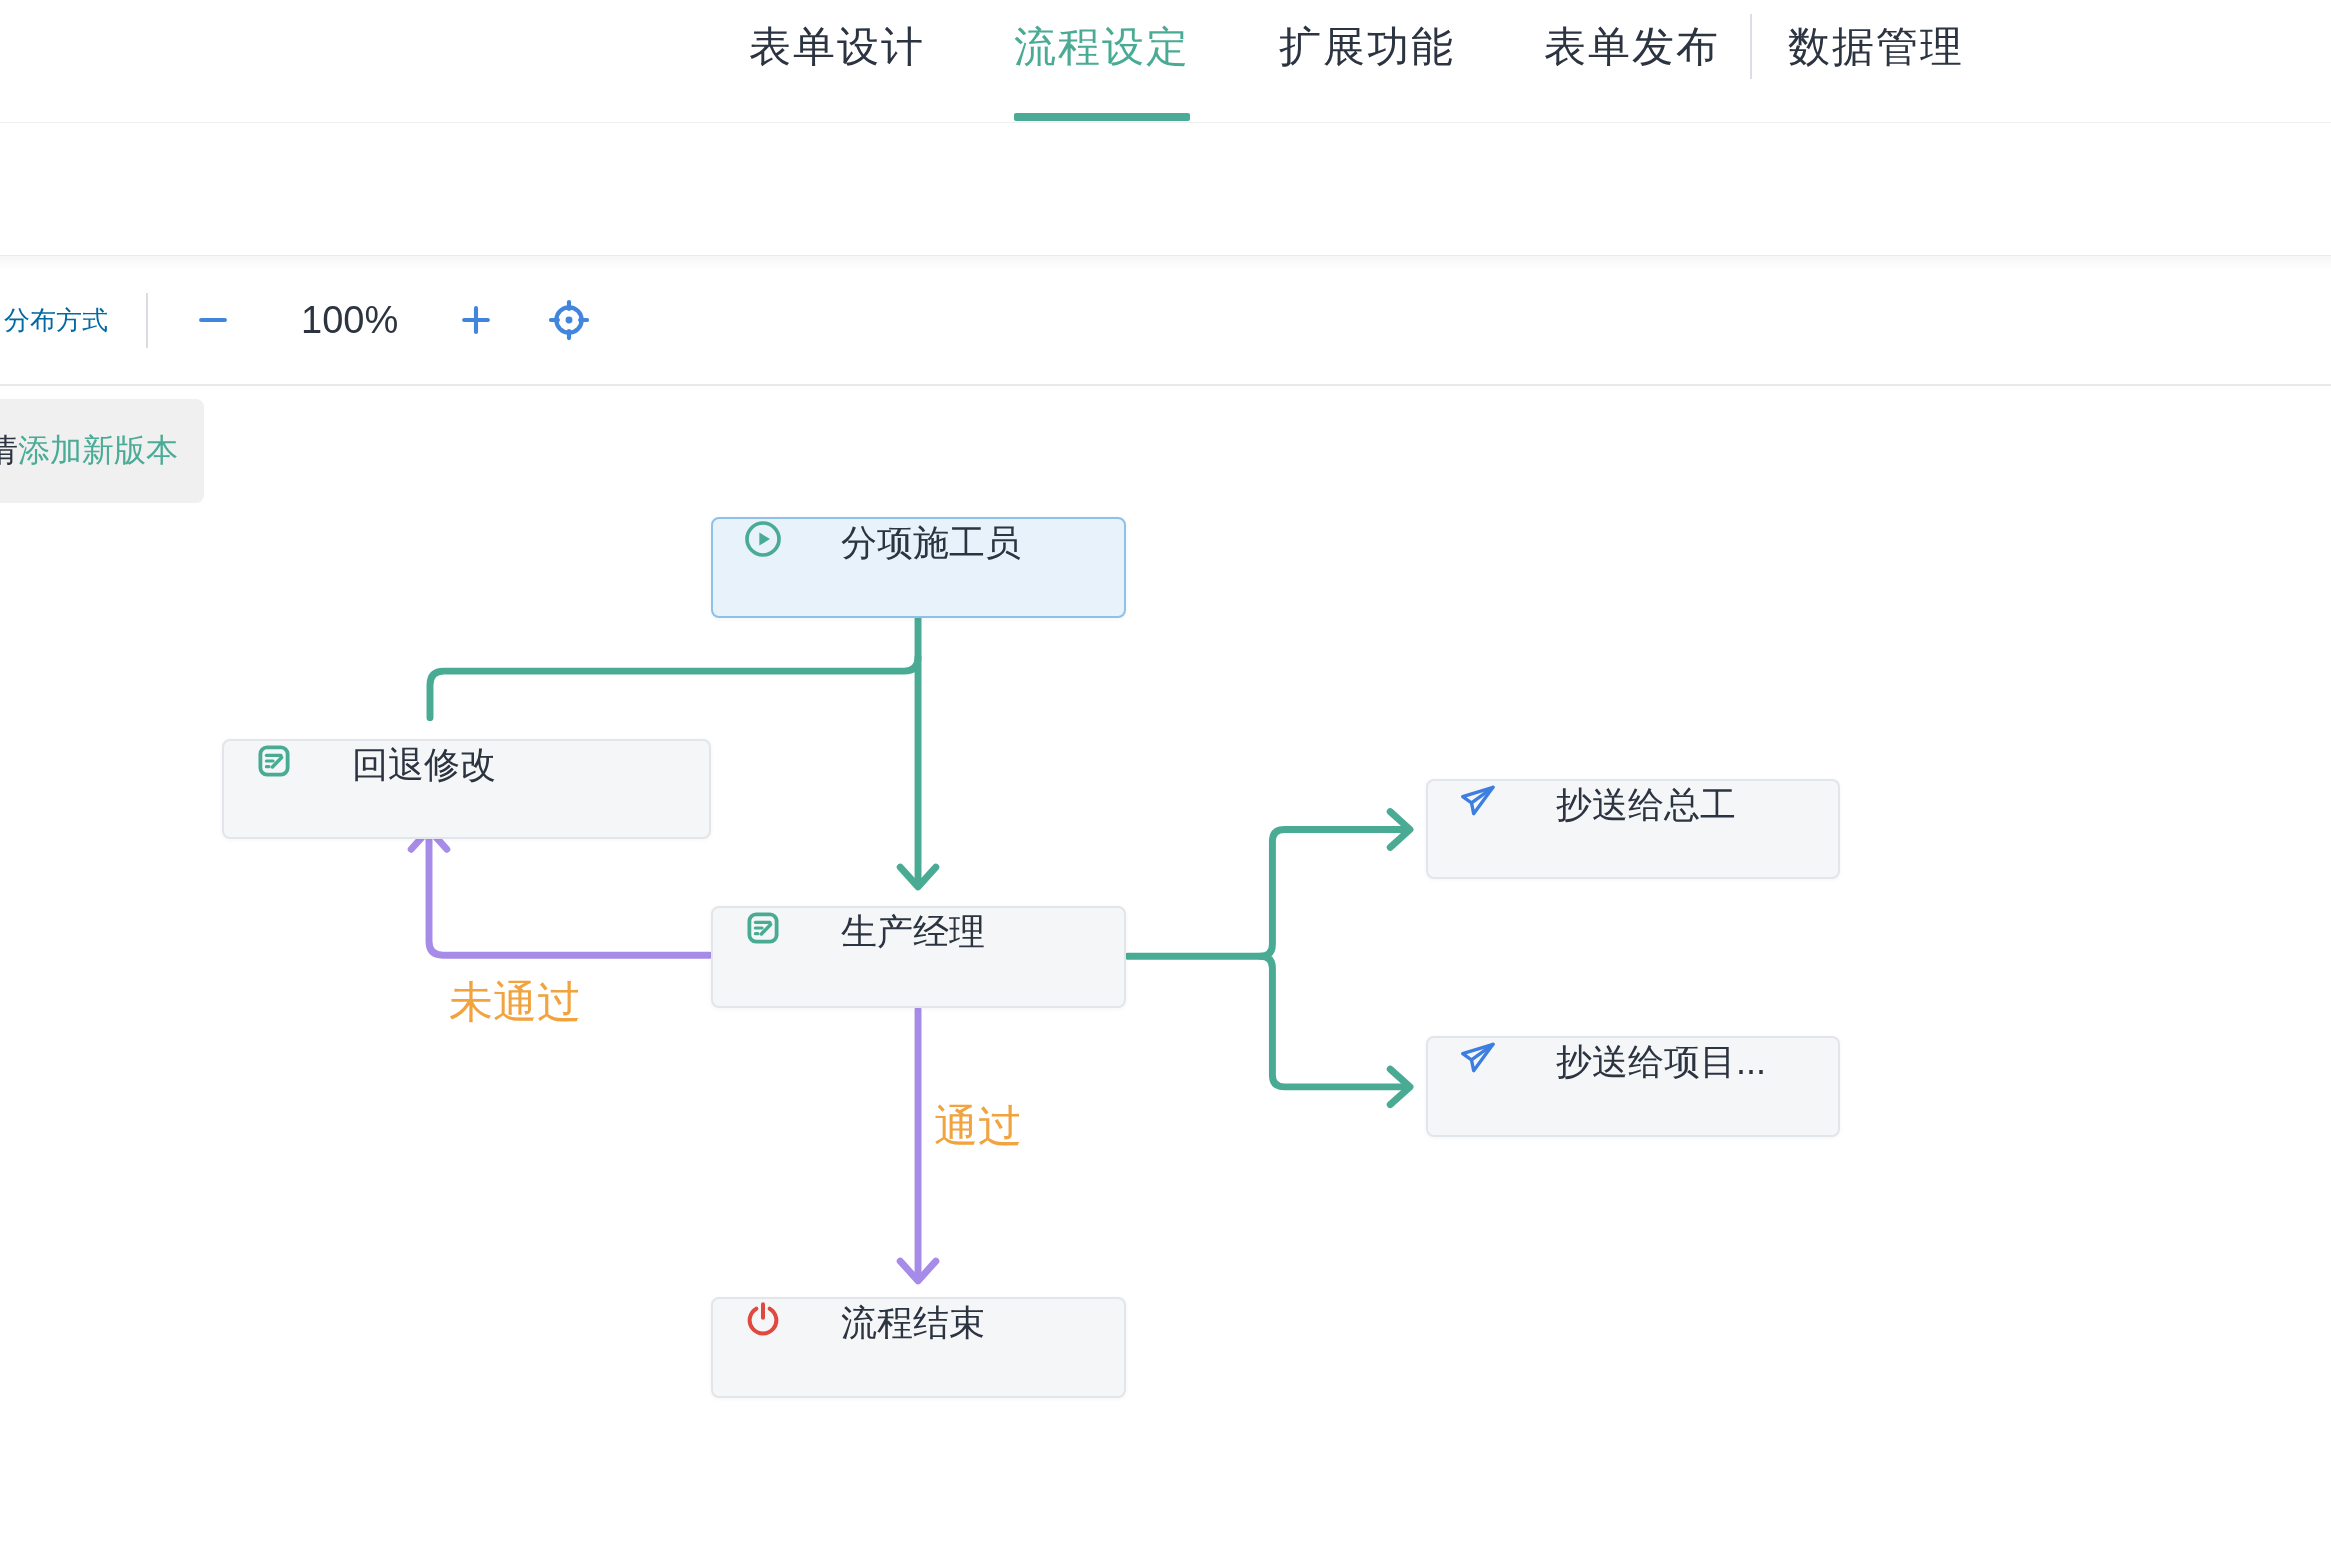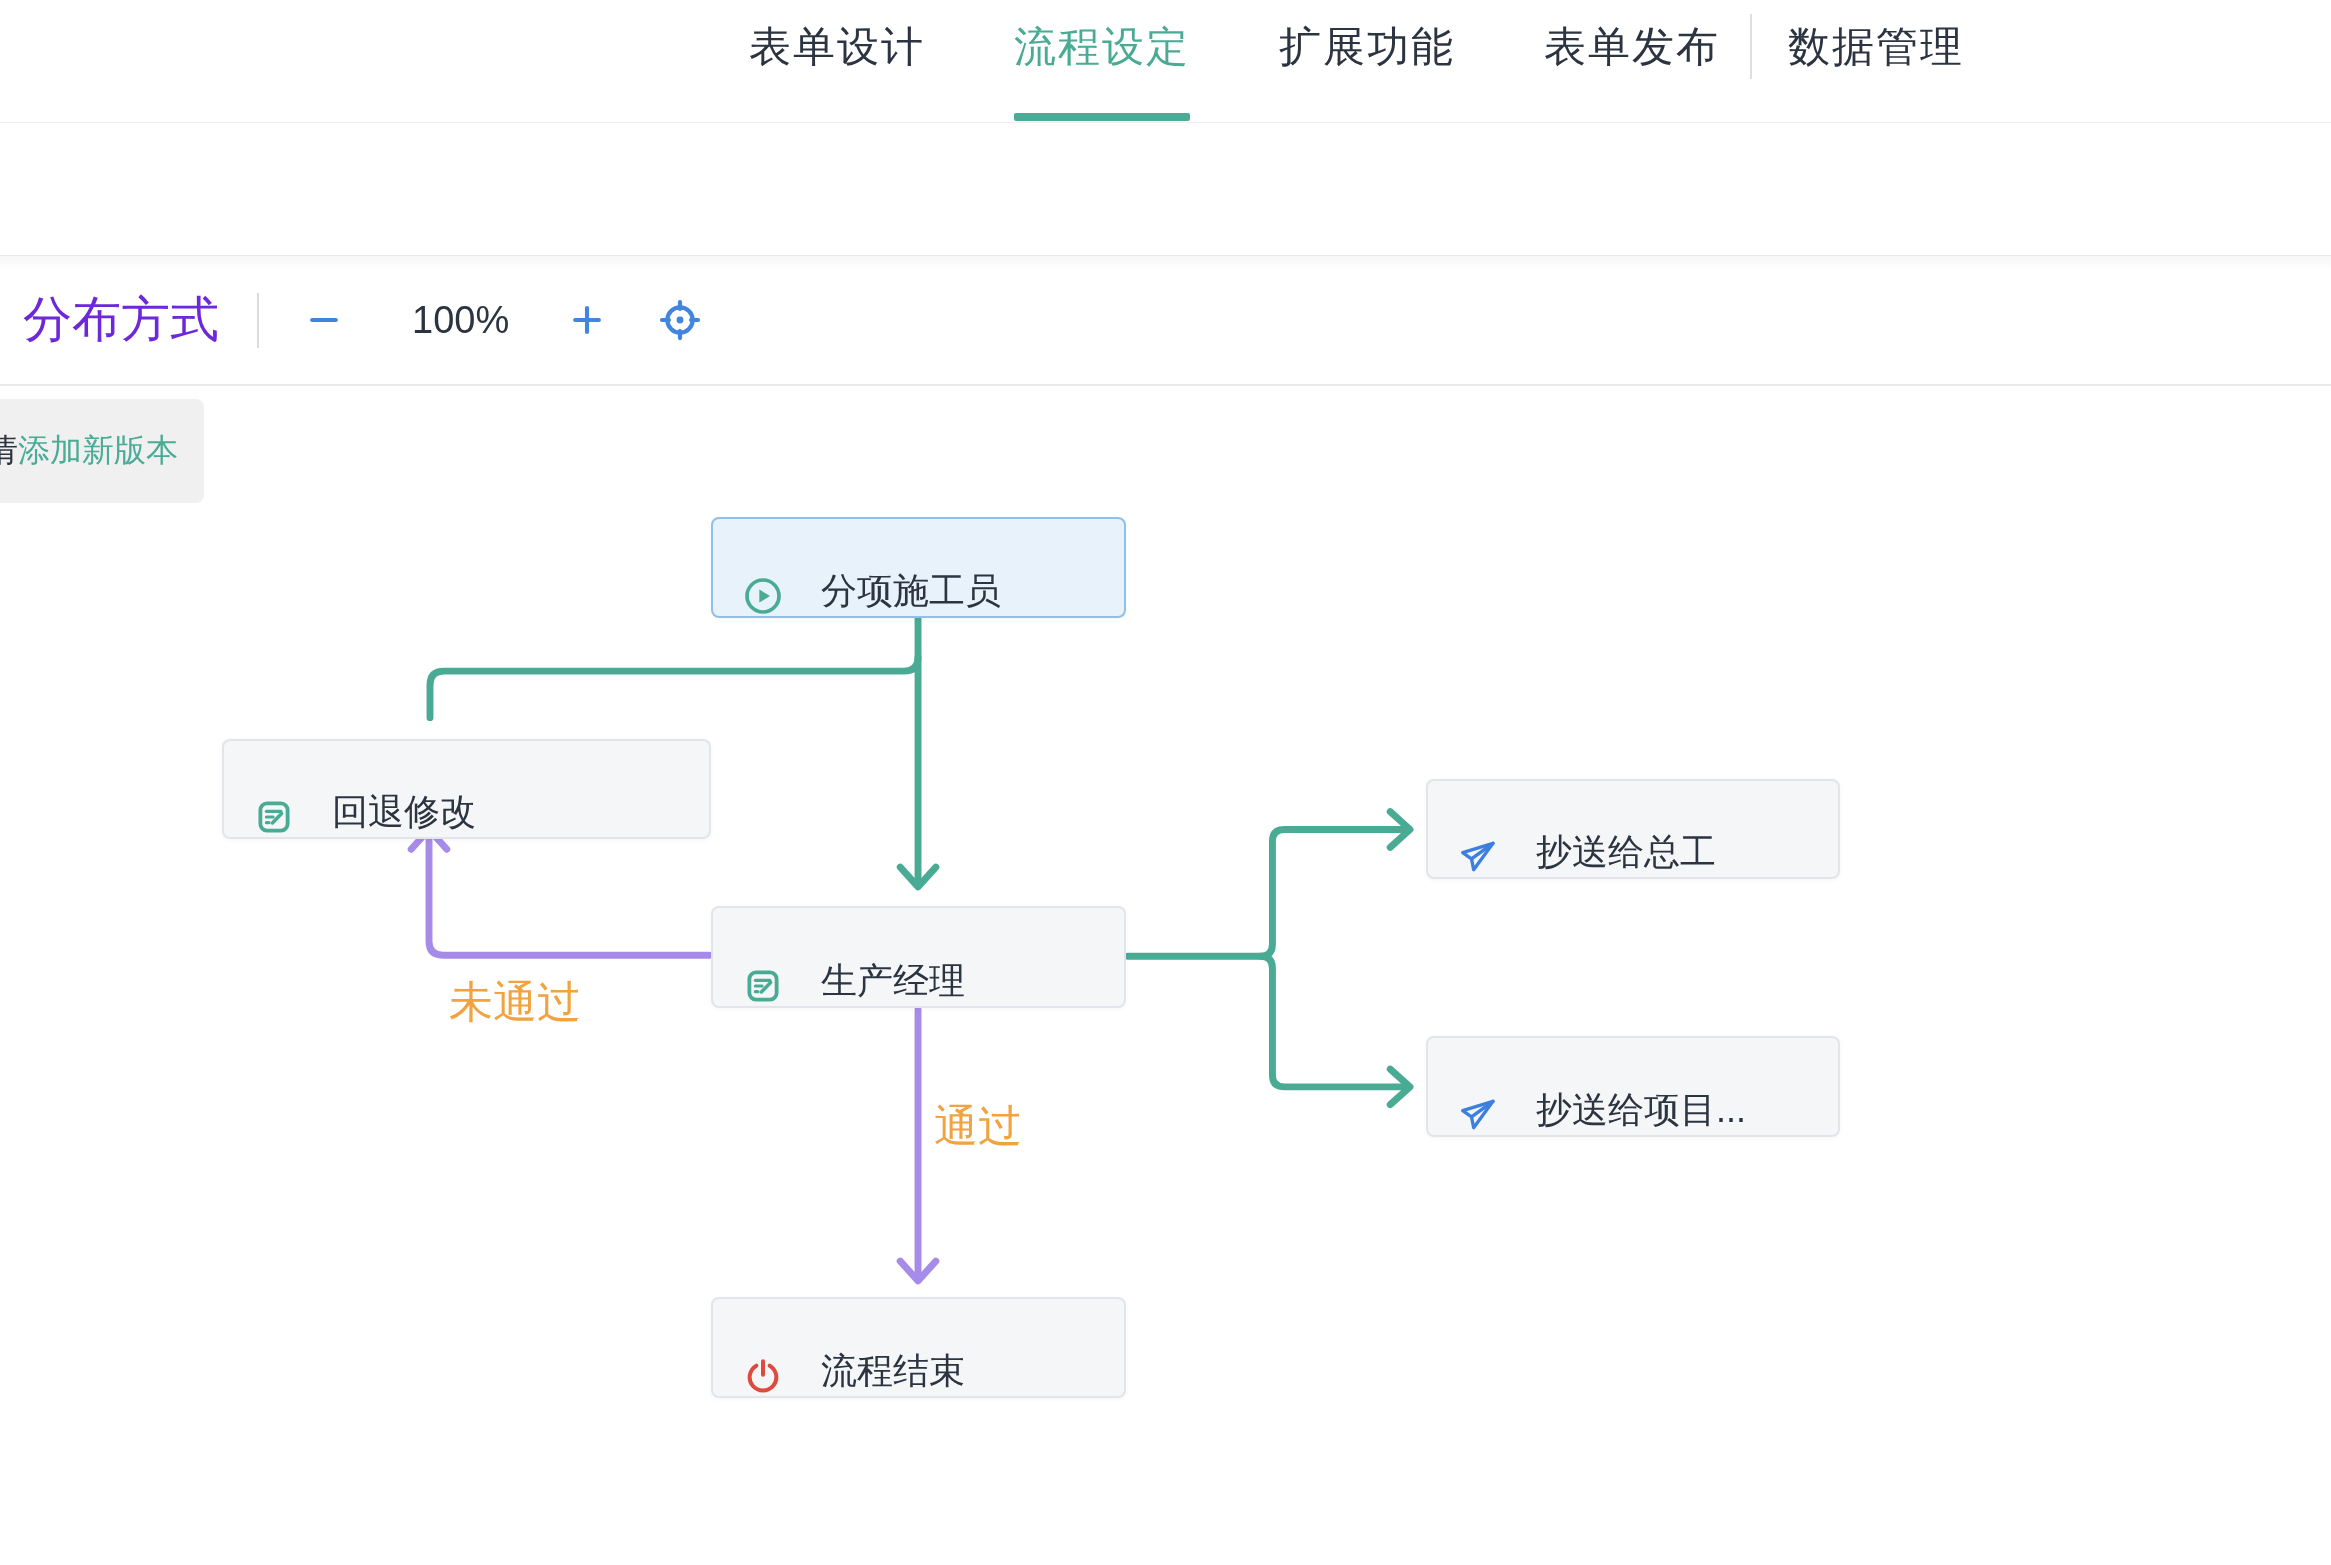--- a/index.html
+++ b/index.html
@@ -31,7 +31,7 @@
              display:flex; align-items:center; }
   .toolbar::before { content:""; position:absolute; left:0; top:0; width:100%;
              height:14px; background:linear-gradient(to bottom, rgba(0,0,0,0.035), rgba(0,0,0,0)); }
-  .tb-label { margin-left:23px; font-size:49px; color:#6d28d9; white-space:nowrap; }
+  .tb-label { margin-left:4px; font-size:26px; color:#0369a1; white-space:nowrap; }
   .tb-divider { width:2px; height:55px; background:#D9DCE1; margin-left:38px; }
   .tb-btn { display:flex; align-items:center; justify-content:center; cursor:pointer; }
   .btn-minus { margin-left:46px; }

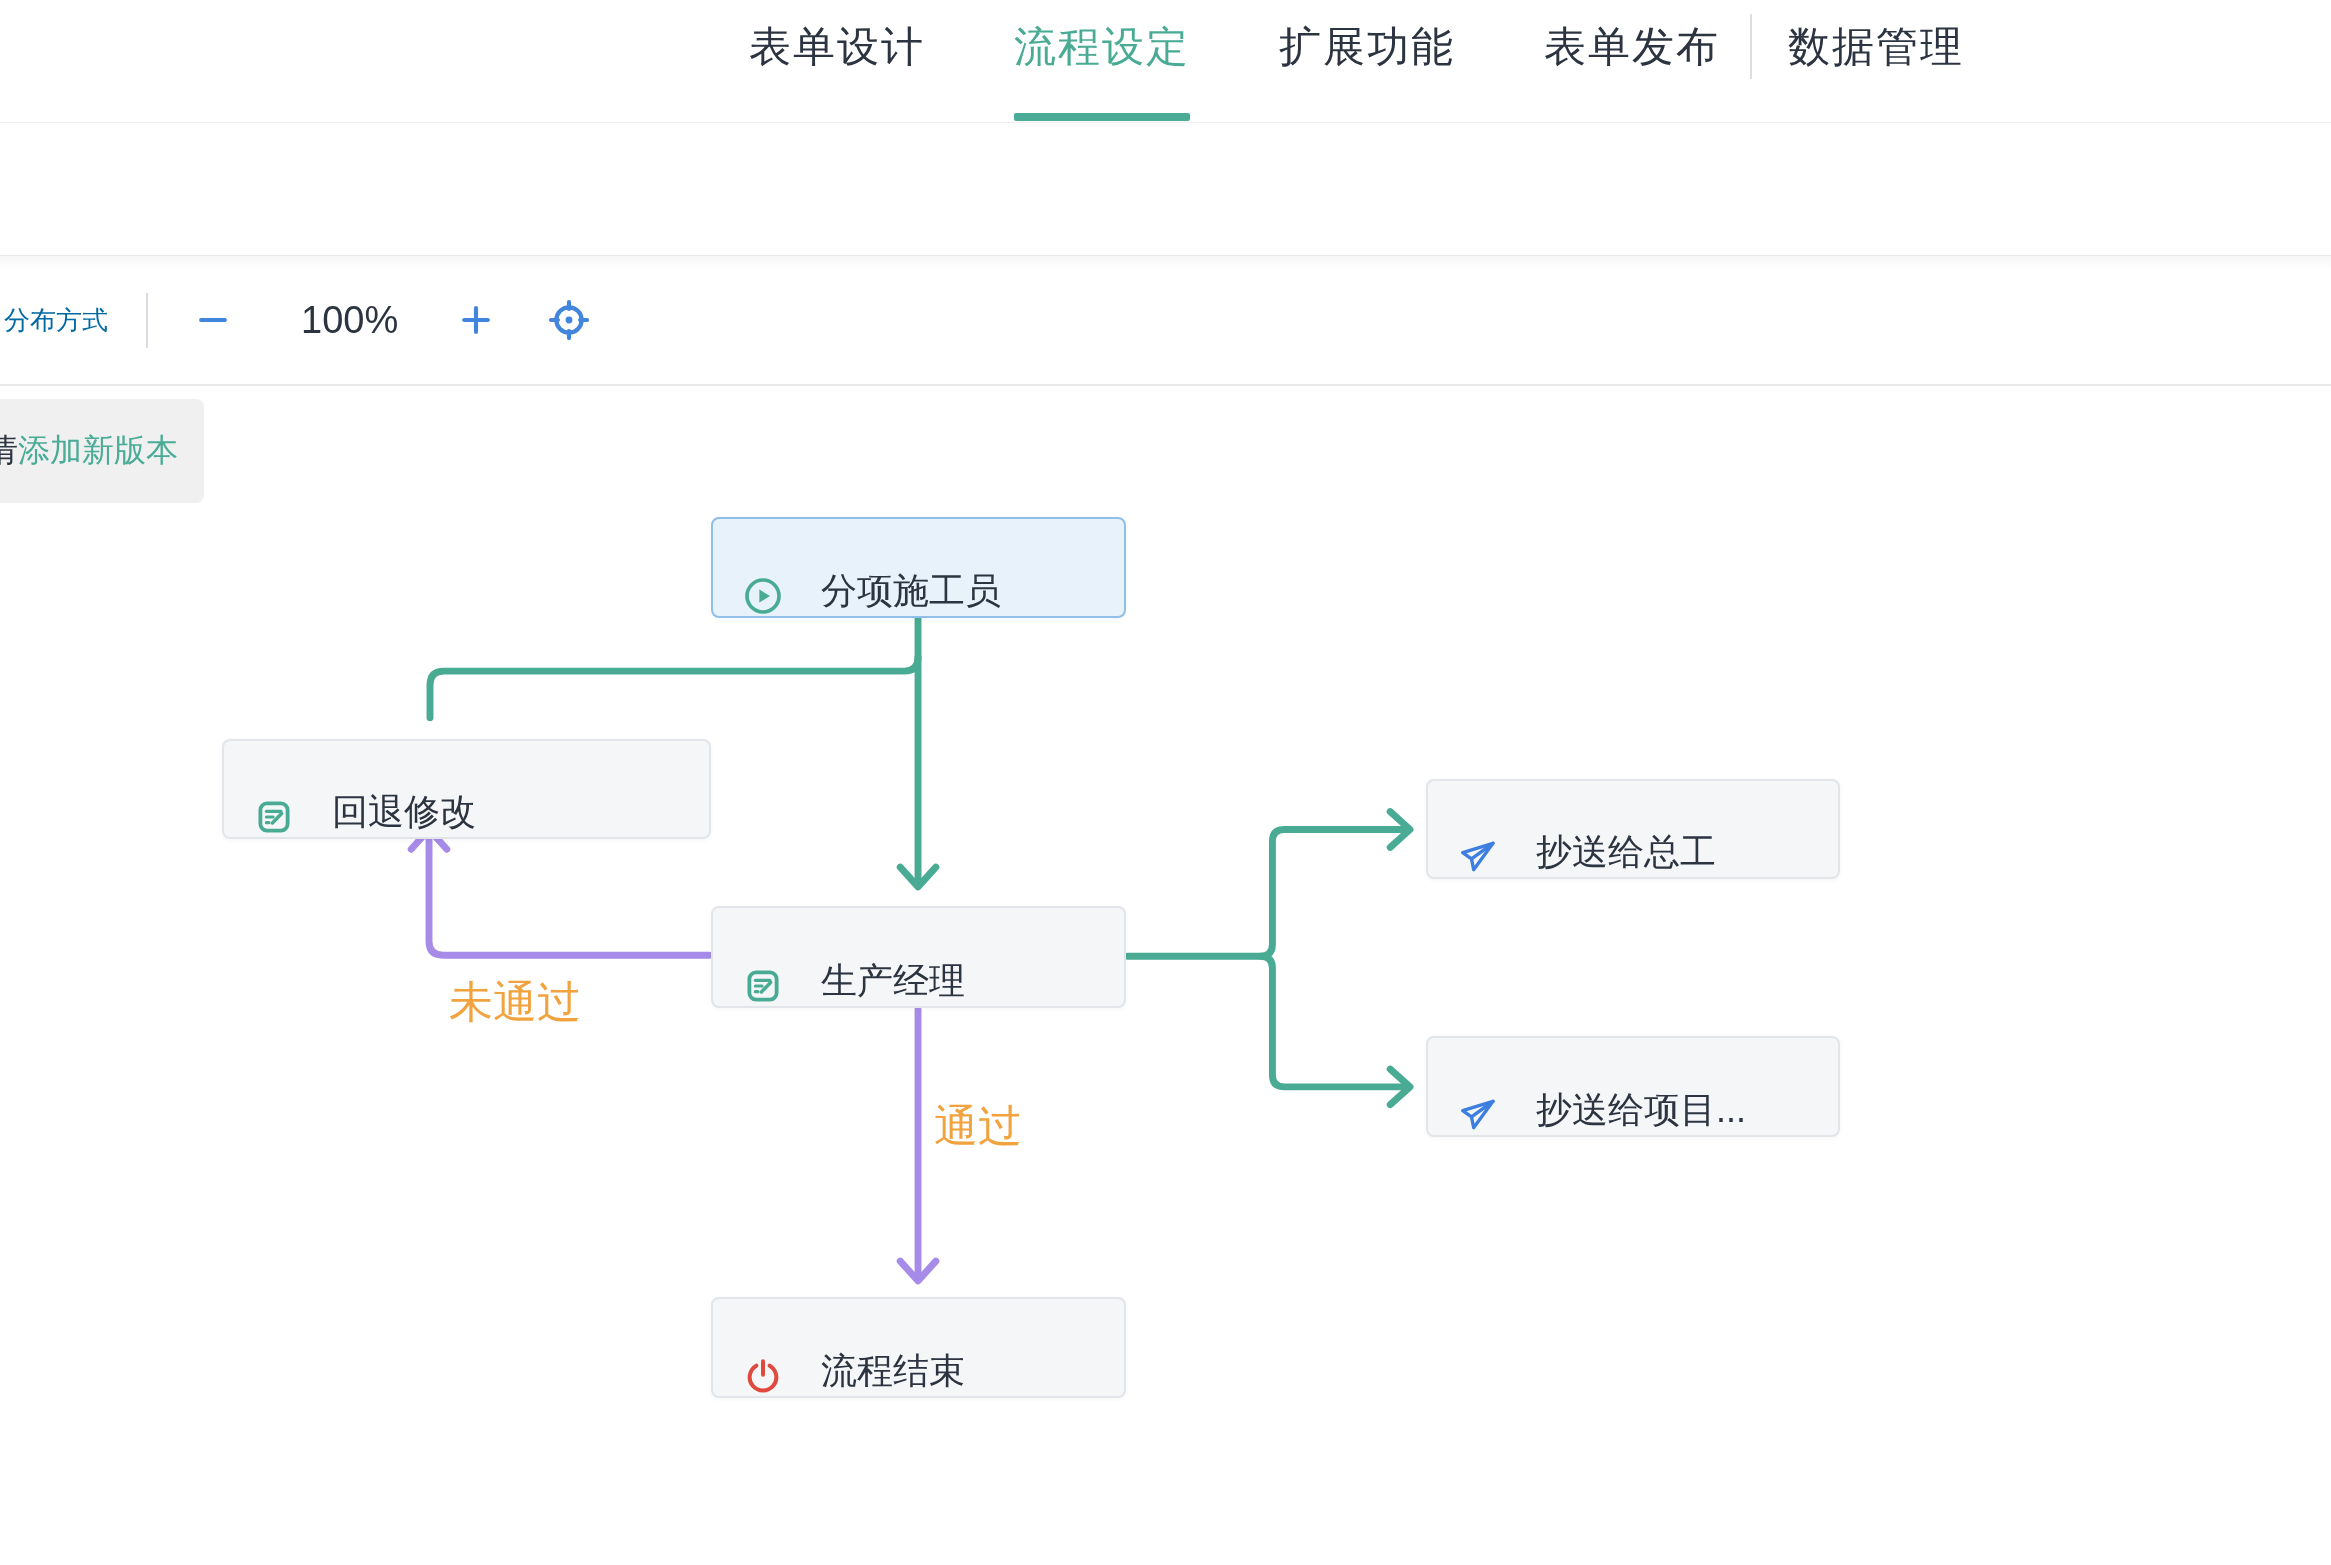--- a/index.html
+++ b/index.html
@@ -49,10 +49,10 @@
   .version-box .prefix { color:#2B3440; }
   .version-box .action { color:#4AAB96; cursor:pointer; }
 
-  .node { position:absolute; display:flex; align-items:flex-end;
+  .node { position:absolute; display:flex; align-items:flex-start;
           padding-left:30px; border-radius:8px; cursor:pointer;
           background:#F5F6F8; border:2px solid #E2E5E9;
-          box-shadow:0 1px 4px rgba(40,50,60,0.05); }
+          box-shadow:0 1px 4px rgba(40,50,60,0.05);gap:20px; }
   .node .icon { width:40px; height:40px; flex:0 0 40px; display:flex;
                 align-items:center; justify-content:center; }
   .node .label { margin-left:38px; font-size:36px; color:#2B3440; white-space:nowrap; }

